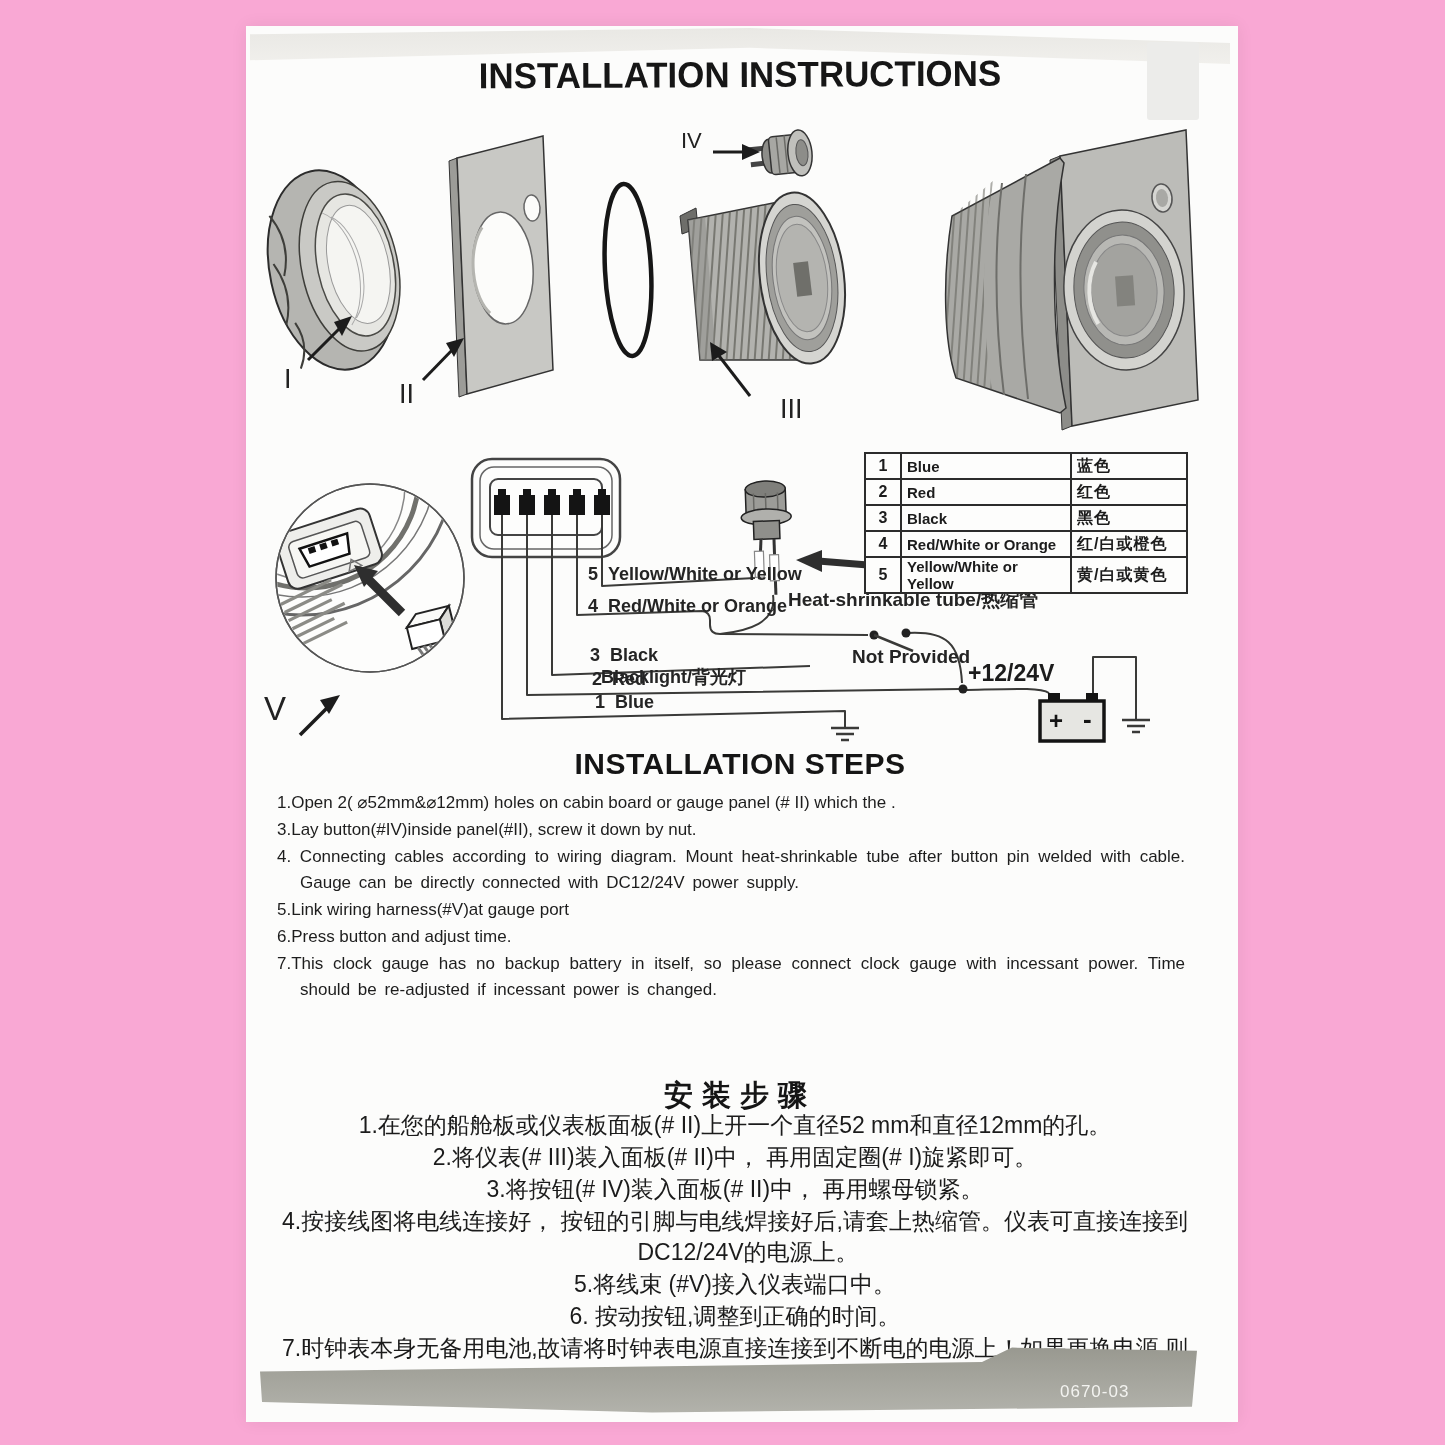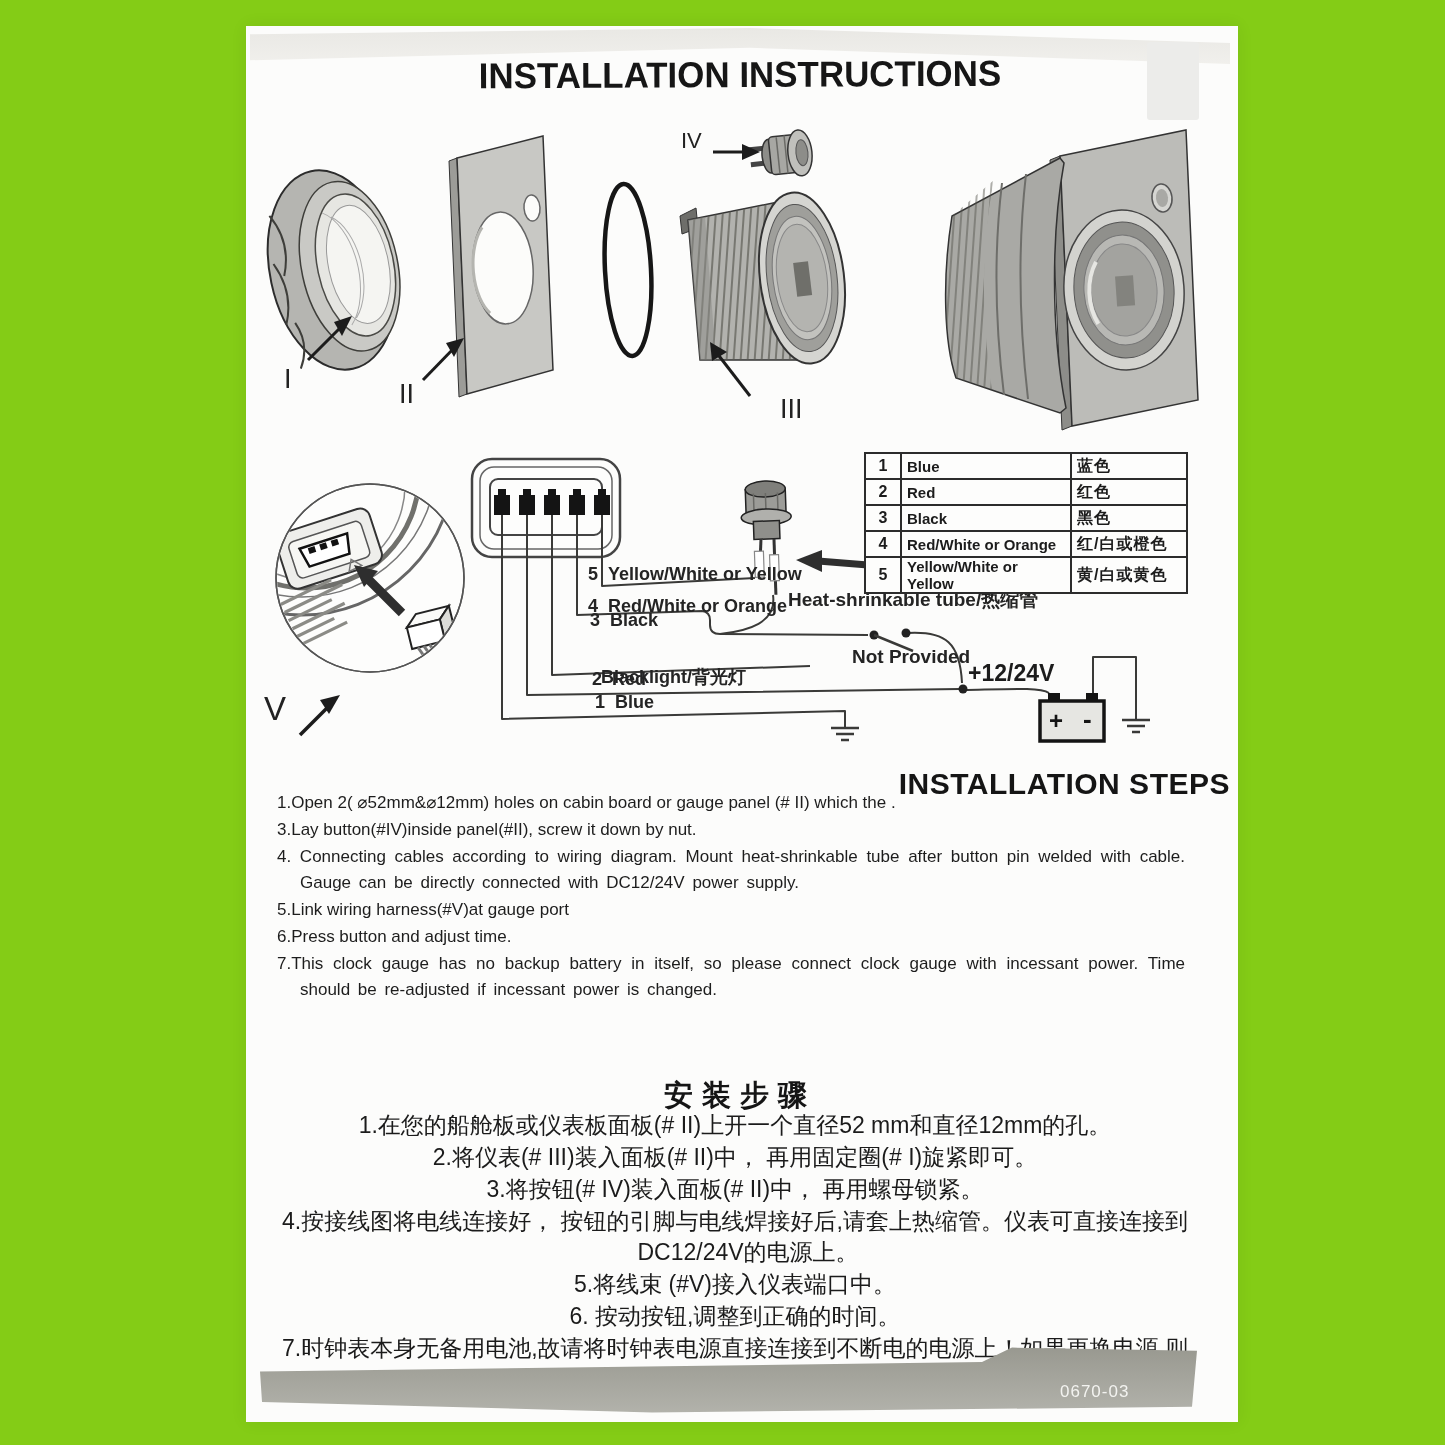--- a/index.html
+++ b/index.html
@@ -3,7 +3,7 @@
 <meta charset="utf-8">
 <style>
   html,body{margin:0;padding:0;background:#ffffff;}
-  #canvas{position:relative;width:1445px;height:1445px;background:#84cc16;overflow:hidden;
+  #canvas{position:relative;width:1445px;height:1445px;background:#f9a8d4;overflow:hidden;
           font-family:"Liberation Sans", sans-serif;color:#1e1e1e;}
   .abs{position:absolute;}
   #paper{left:246px;top:26px;width:992px;height:1396px;background:#fcfcfb;

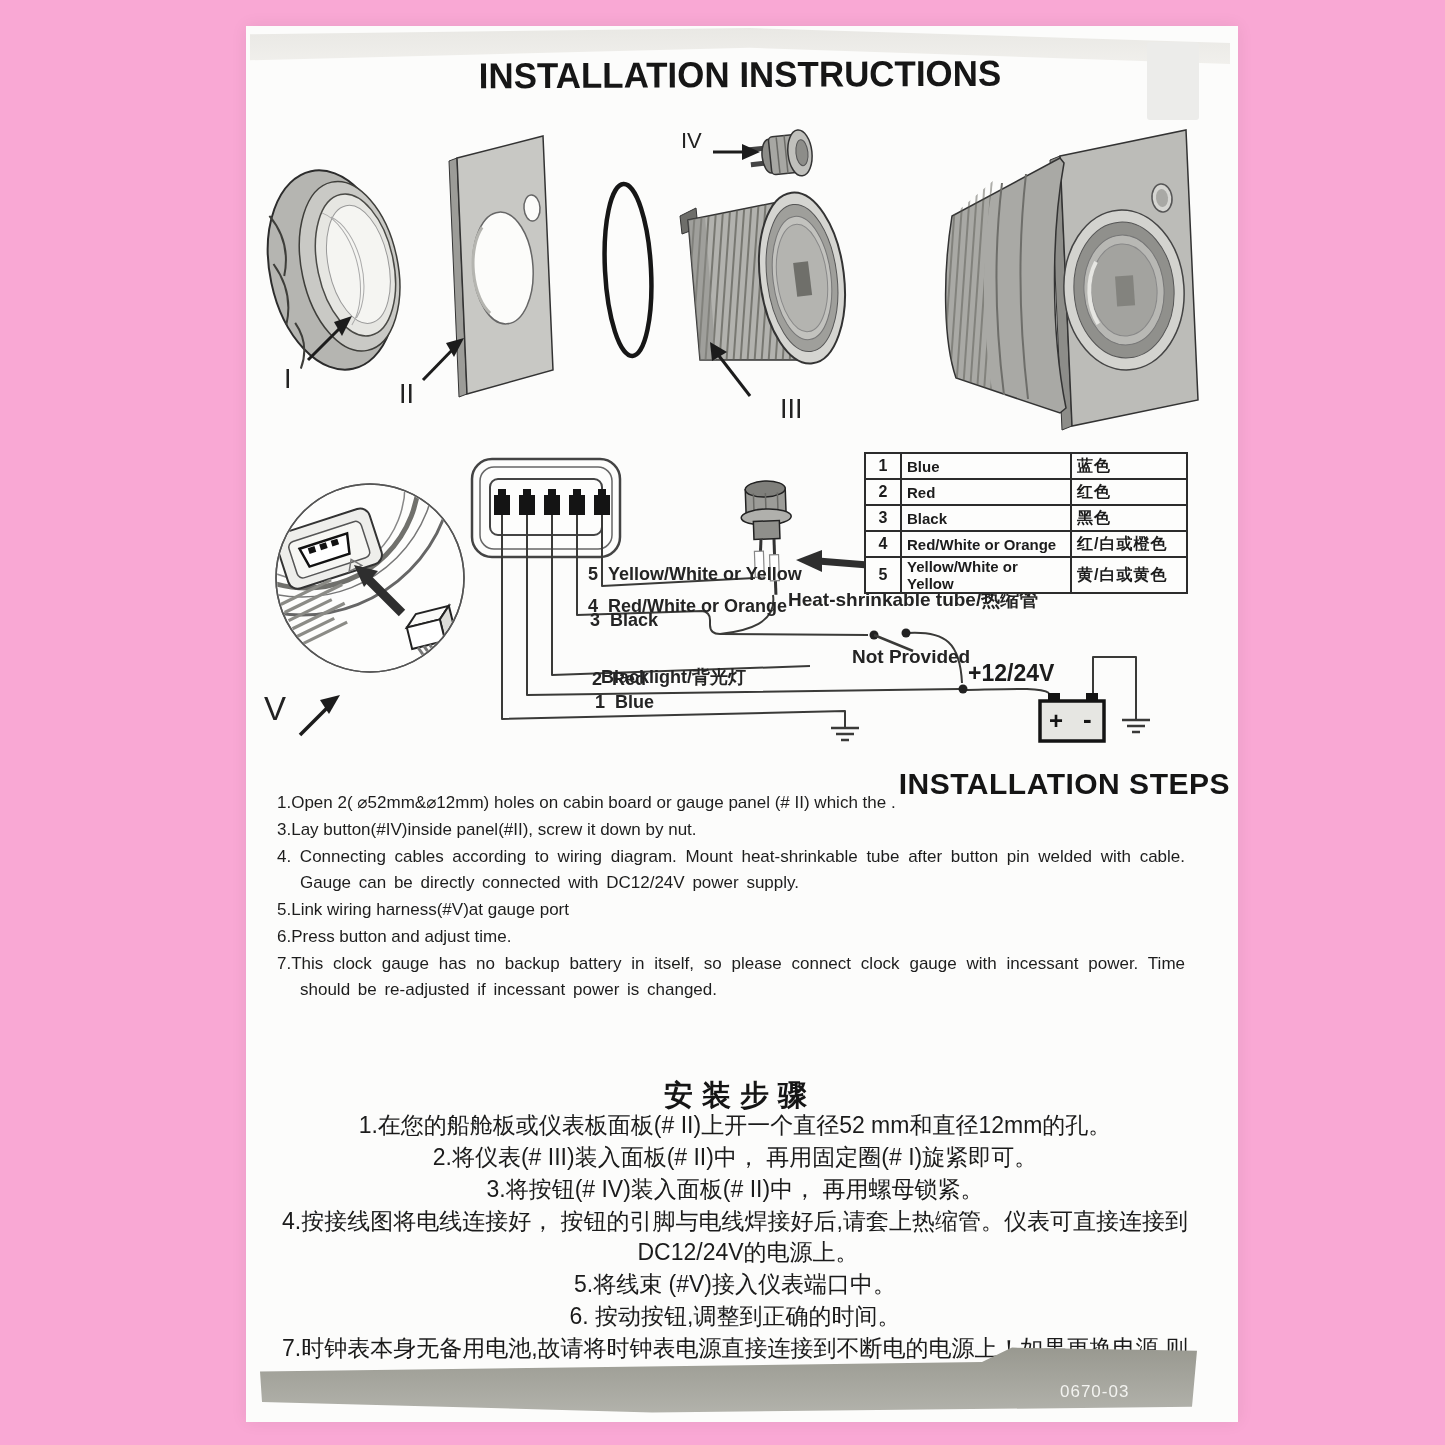--- a/index.html
+++ b/index.html
@@ -258,7 +258,7 @@
   <span class="wl" style="left:588px;top:564px;"><span class="n">5</span><span>Yellow/White or Yellow</span></span>
   <span class="wl" style="left:588px;top:596px;"><span class="n">4</span><span>Red/White or Orange</span></span>
   <span class="wl" style="left:601px;top:621px;margin-top:44px;"><span>Blacklight/背光灯</span></span>
-  <span class="wl" style="left:590px;top:610px;"><span class="n">3</span><span>Black</span></span>
+  <span class="wl" style="left:590px;top:645px;"><span class="n">3</span><span>Black</span></span>
   <span class="wl" style="left:592px;top:669px;"><span class="n">2</span><span>Red</span></span>
   <span class="wl" style="left:595px;top:692px;"><span class="n">1</span><span>Blue</span></span>
   <span class="note" style="left:788px;top:587px;">Heat-shrinkable tube/热缩管</span>

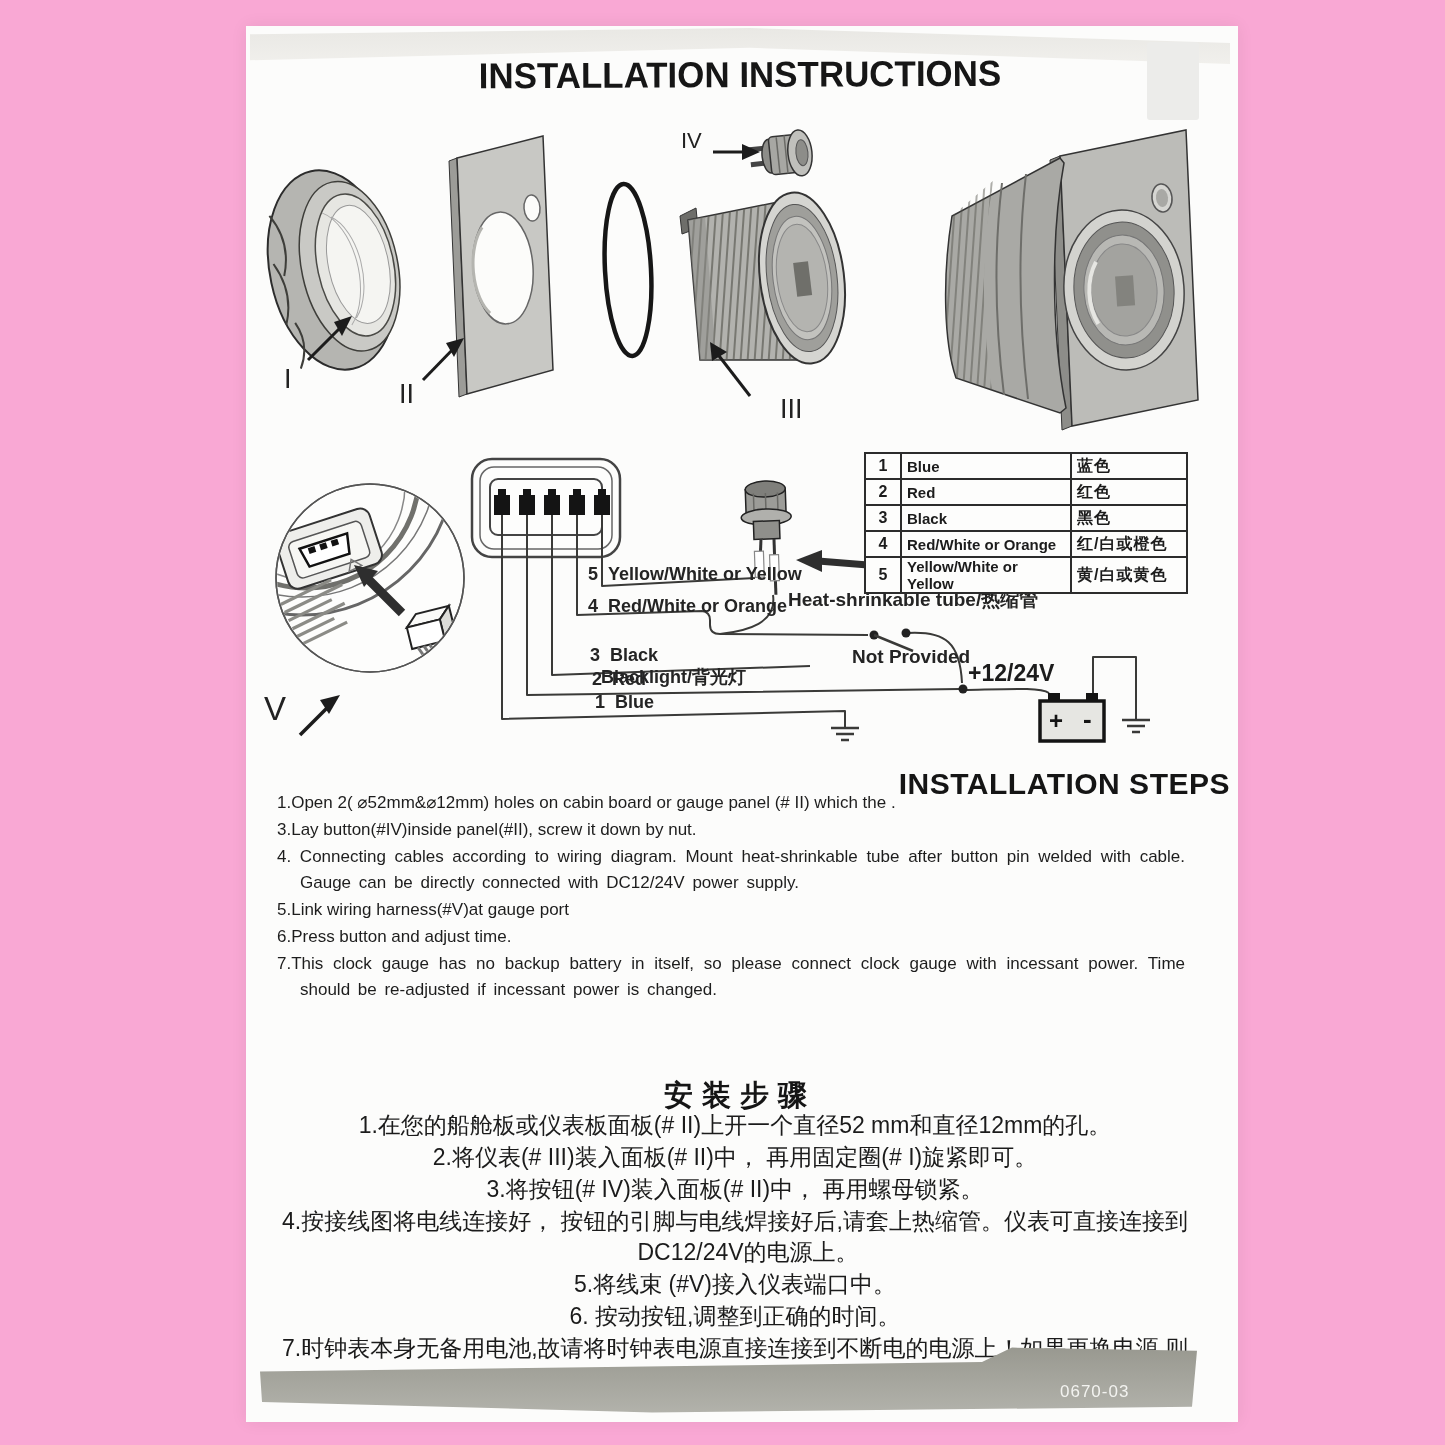--- a/index.html
+++ b/index.html
@@ -14,8 +14,8 @@
   #cornersmudge{left:1147px;top:42px;width:52px;height:78px;background:#ececea;border-radius:3px;}
   .title{left:250px;top:54px;width:980px;text-align:center;font-size:36px;font-weight:bold;
          letter-spacing:0px;transform:rotate(-0.3deg) scaleX(0.97);color:#161616;}
-  .h2en{left:250px;top:747px;width:980px;text-align:right;font-size:30px;font-weight:bold;
-        letter-spacing:0.5px;color:#151515;margin-top:20px;}
+  .h2en{left:250px;top:747px;width:980px;text-align:center;font-size:30px;font-weight:bold;
+        letter-spacing:0.5px;color:#151515;}
   .h2zh{left:250px;top:1076px;width:980px;text-align:center;font-size:29px;font-weight:bold;
         letter-spacing:9px;color:#151515;}
   .lbl{font-size:27px;color:#222;}

